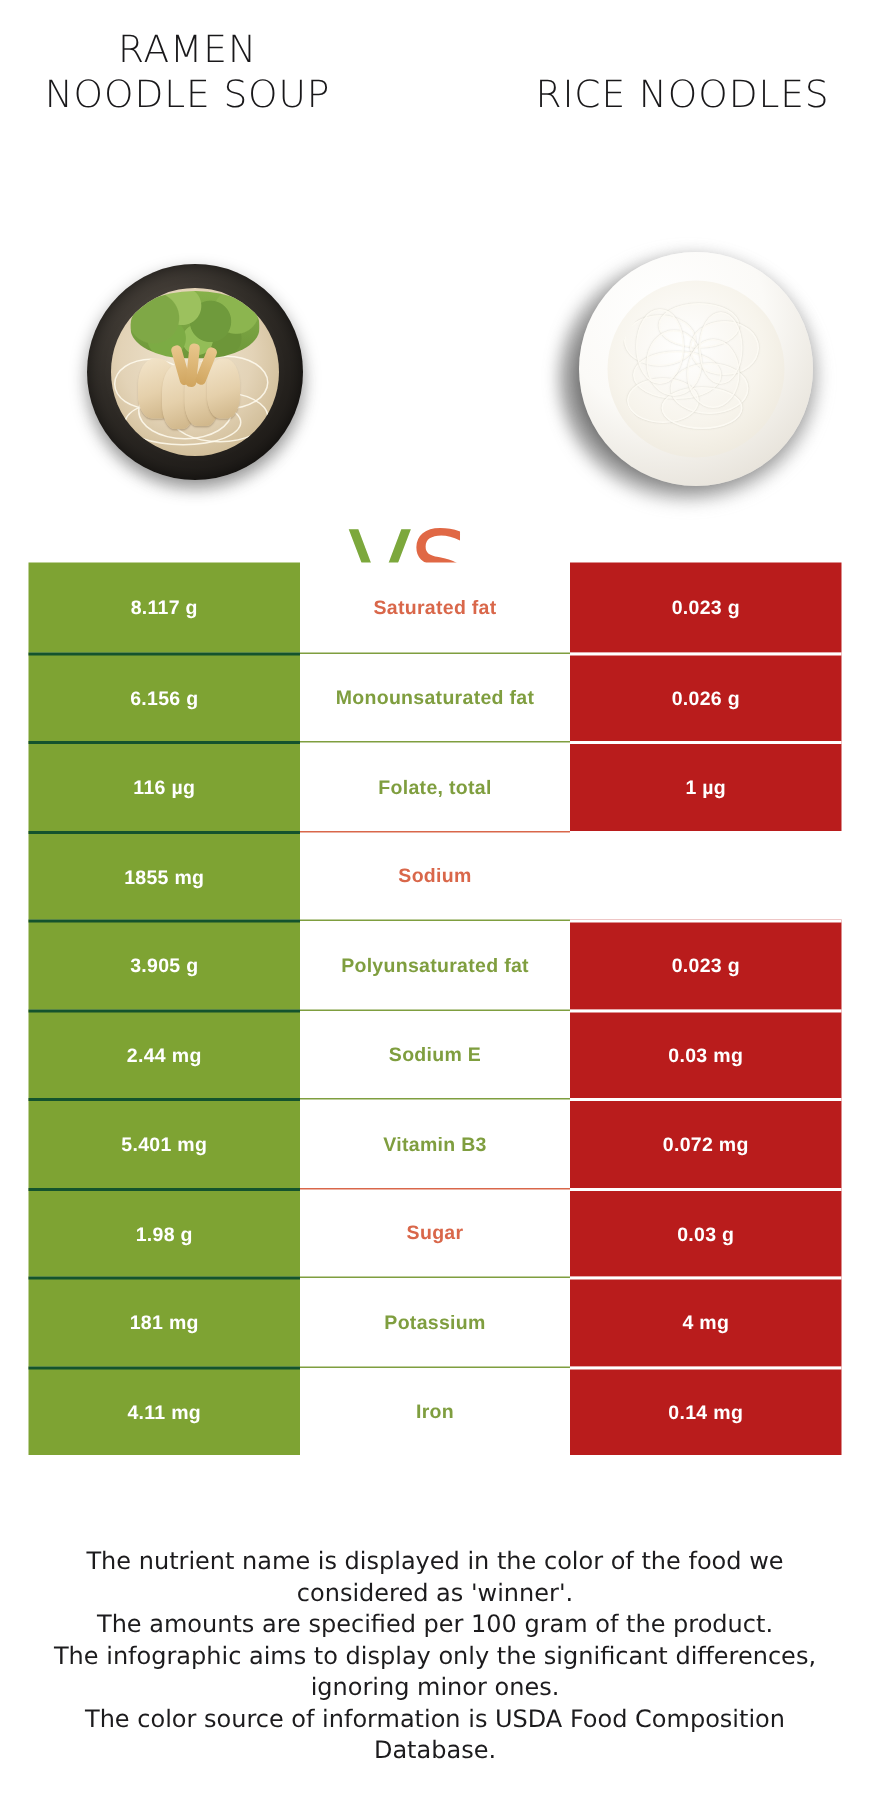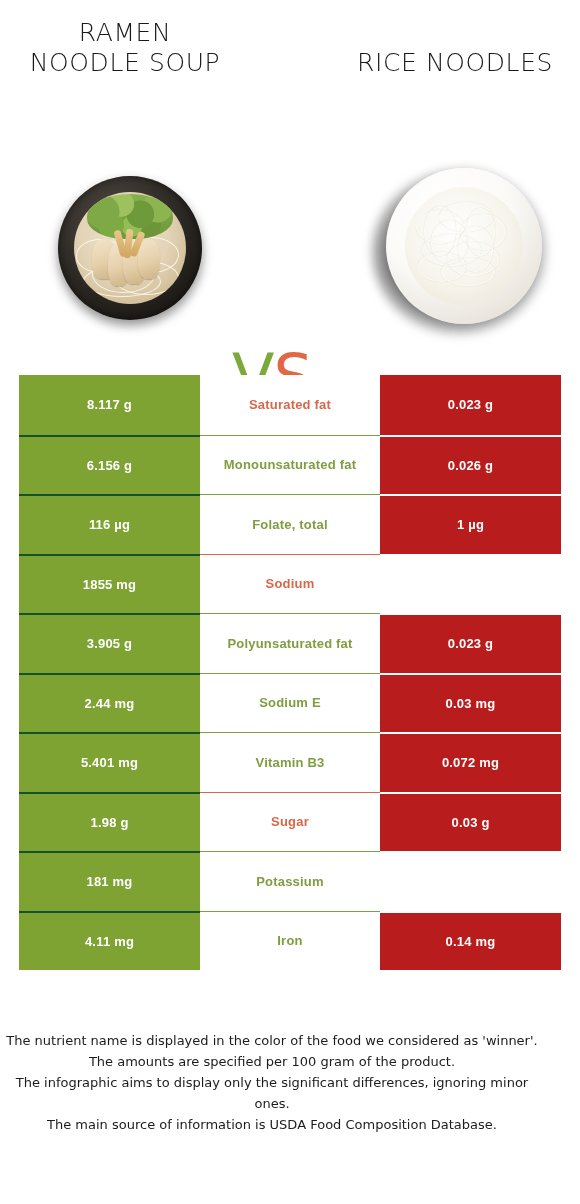--- a/index.html
+++ b/index.html
@@ -237,6 +237,7 @@
       <div class="row">
         <div class="cell cell-left">181 mg</div>
         <div class="cell cell-mid win-green">Potassium</div>
+        <div class="cell cell-right">4 mg</div>
       </div>
       <div class="row">
         <div class="cell cell-left">4.11 mg</div>

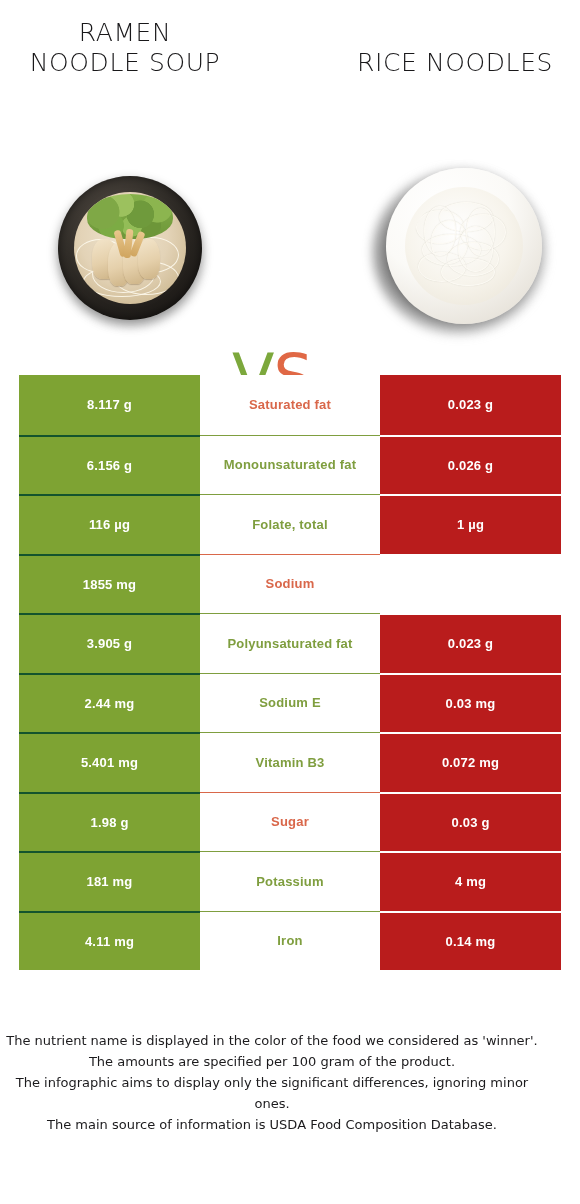--- a/index.html
+++ b/index.html
@@ -128,9 +128,9 @@
 
   
   .footer {
-    position:absolute; left:0; top:1030px; width:544px;
+    position:absolute; left:18px; top:1030px; width:544px;
     text-align:center; color:#1c1b1d;
-    font-size:13px; line-height:21px;
+    font-size:16px; line-height:21px;
     font-family:"DejaVu Sans", sans-serif;
   }
   .footer p { margin:0; }

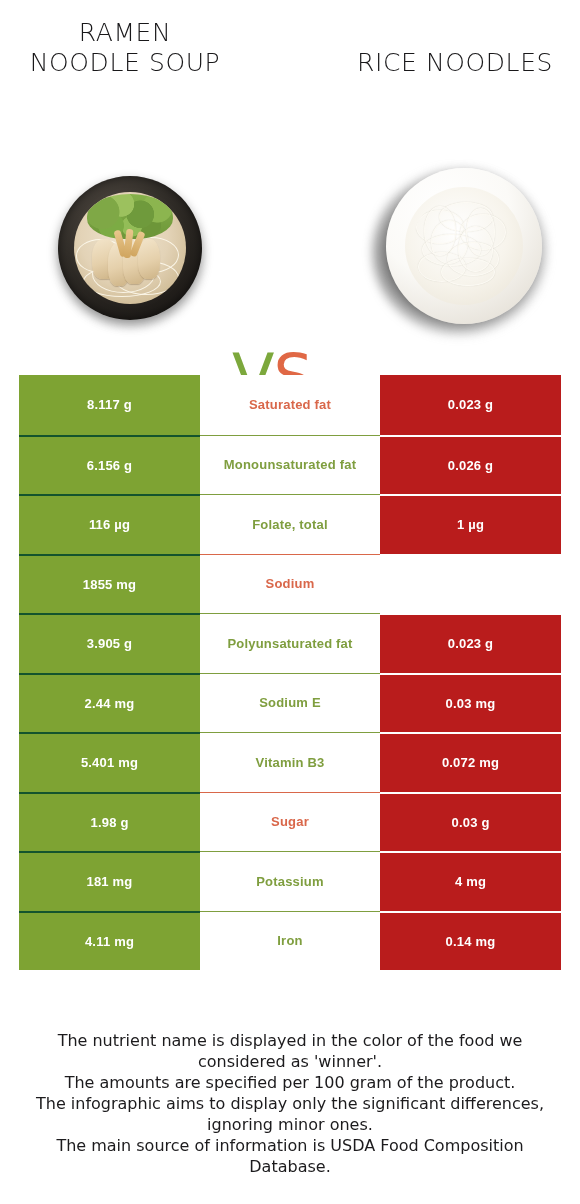--- a/index.html
+++ b/index.html
@@ -250,7 +250,7 @@
     <p>The nutrient name is displayed in the color of the food we considered as 'winner'.</p>
     <p>The amounts are specified per 100 gram of the product.</p>
     <p>The infographic aims to display only the significant differences, ignoring minor ones.</p>
-    <p>The main source of information is USDA Food Composition Database.</p>
+    <p>The color source of information is USDA Food Composition Database.</p>
   </div>
 </div>
 

